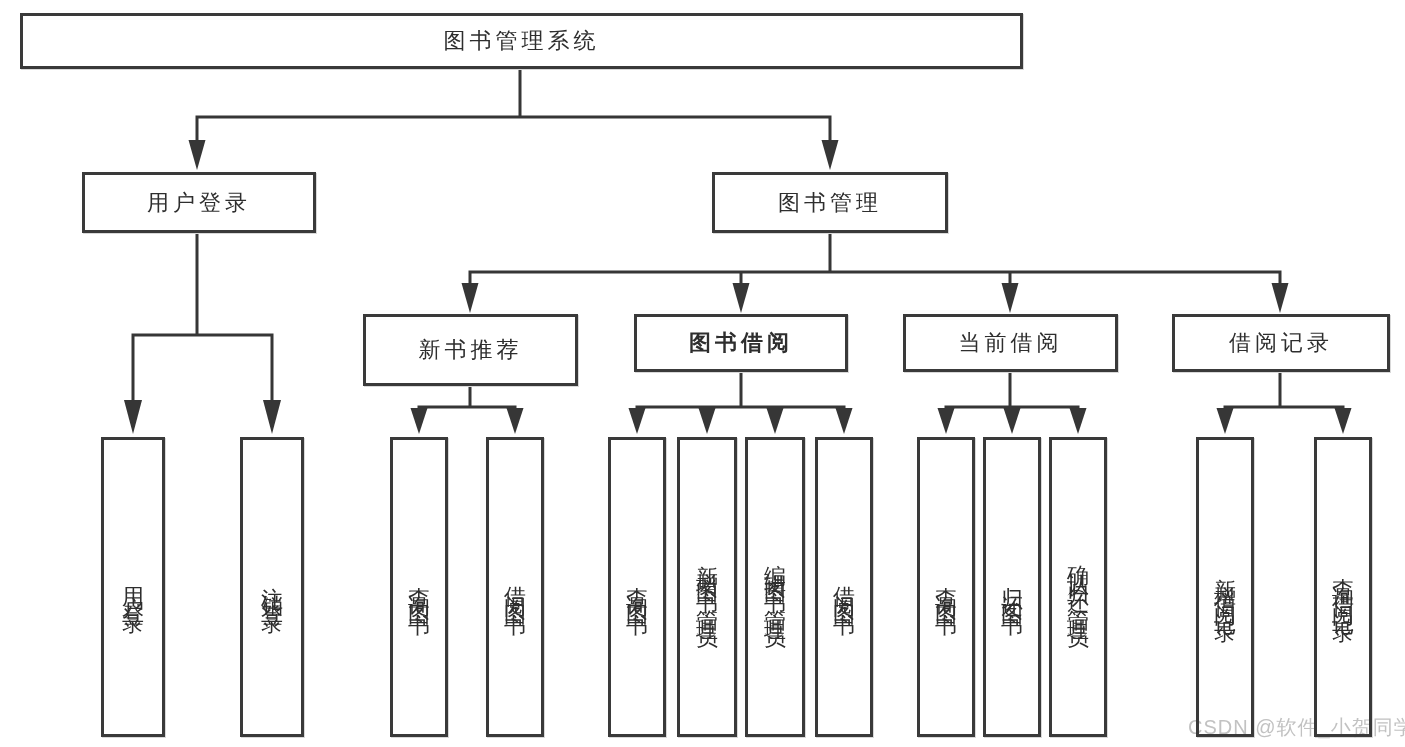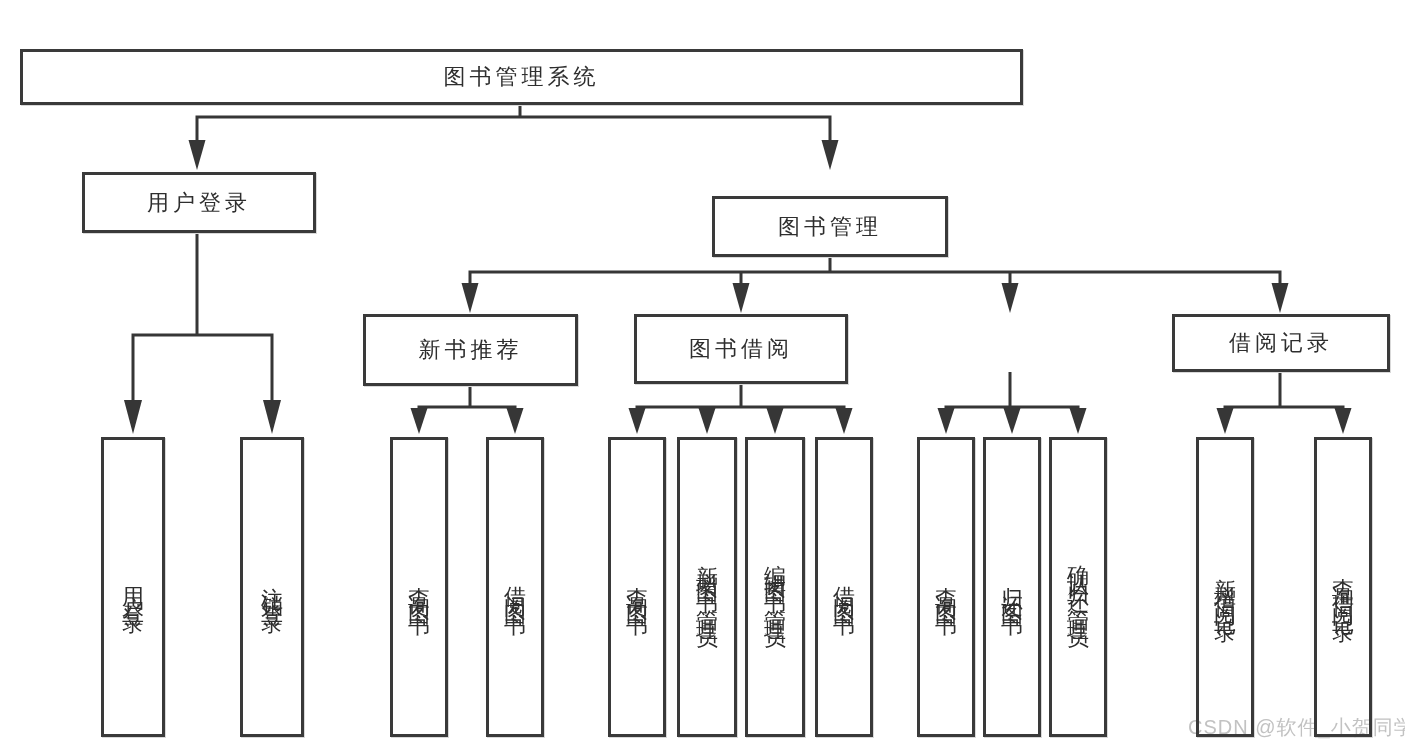--- a/index.html
+++ b/index.html
@@ -107,7 +107,7 @@
     <polygon points="1334.5,408 1351.5,408 1343,434"></polygon>
   </svg>
 
-  <div class="box" style="left:20px; top:13px; width:1003px; height:56px;margin-top:36px;">图书管理系统</div>
+  <div class="box" style="left:20px; top:13px; width:1003px; height:56px;">图书管理系统</div>
 
   <div class="box" style="left:82px; top:172px; width:234px; height:61px;">用户登录</div>
   <div class="box" style="left:712px; top:172px; width:236px; height:61px;margin-top:24px;">图书管理</div>

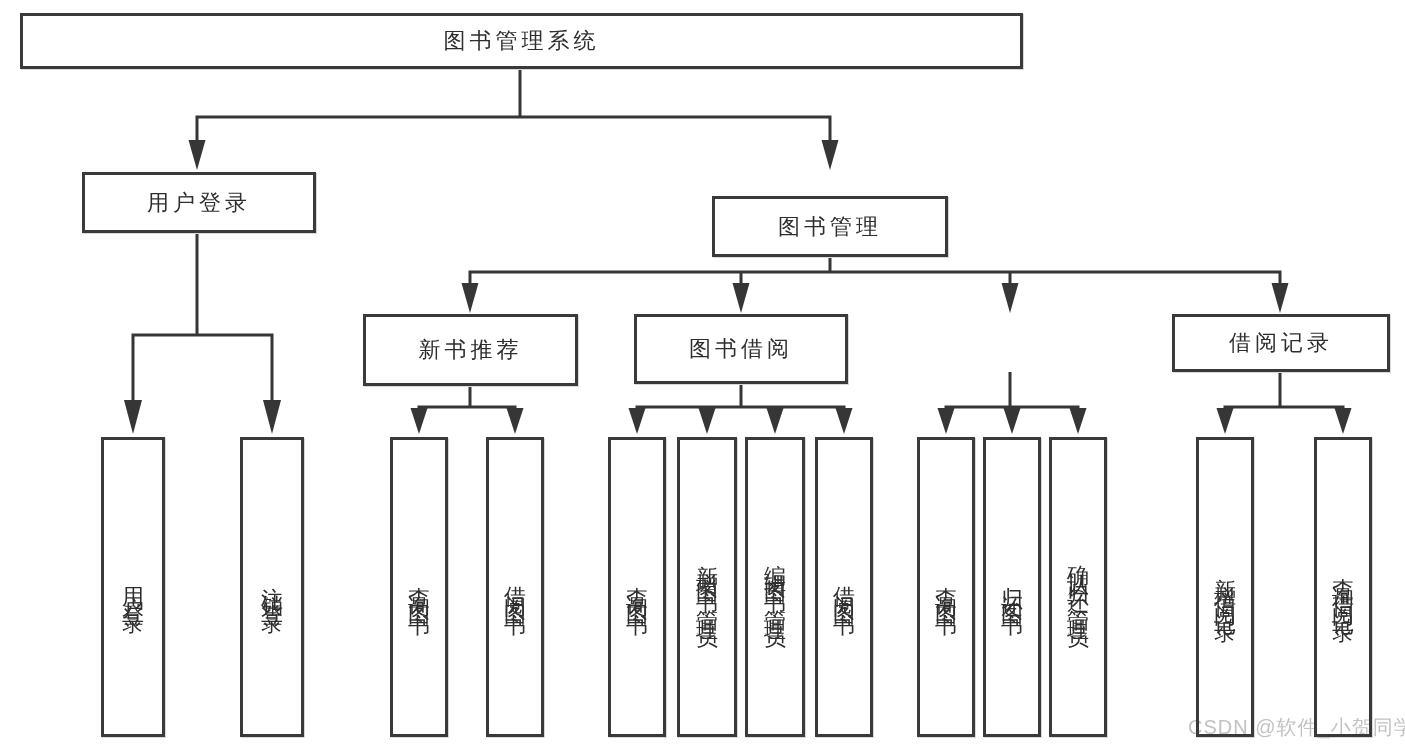--- a/index.html
+++ b/index.html
@@ -110,7 +110,7 @@
   <div class="box" style="left:20px; top:13px; width:1003px; height:56px;">图书管理系统</div>
 
   <div class="box" style="left:82px; top:172px; width:234px; height:61px;">用户登录</div>
-  <div class="box" style="left:712px; top:172px; width:236px; height:61px;margin-top:24px;">图书管理</div>
+  <div class="box" style="left:712px; top:172px; width:236px; height:61px;">图书管理</div>
 
   <div class="box" style="left:363px; top:314px; width:215px; height:72px;">新书推荐</div>
   <div class="box" style="left:634px; top:314px; width:214px; height:70px;">图书借阅</div>

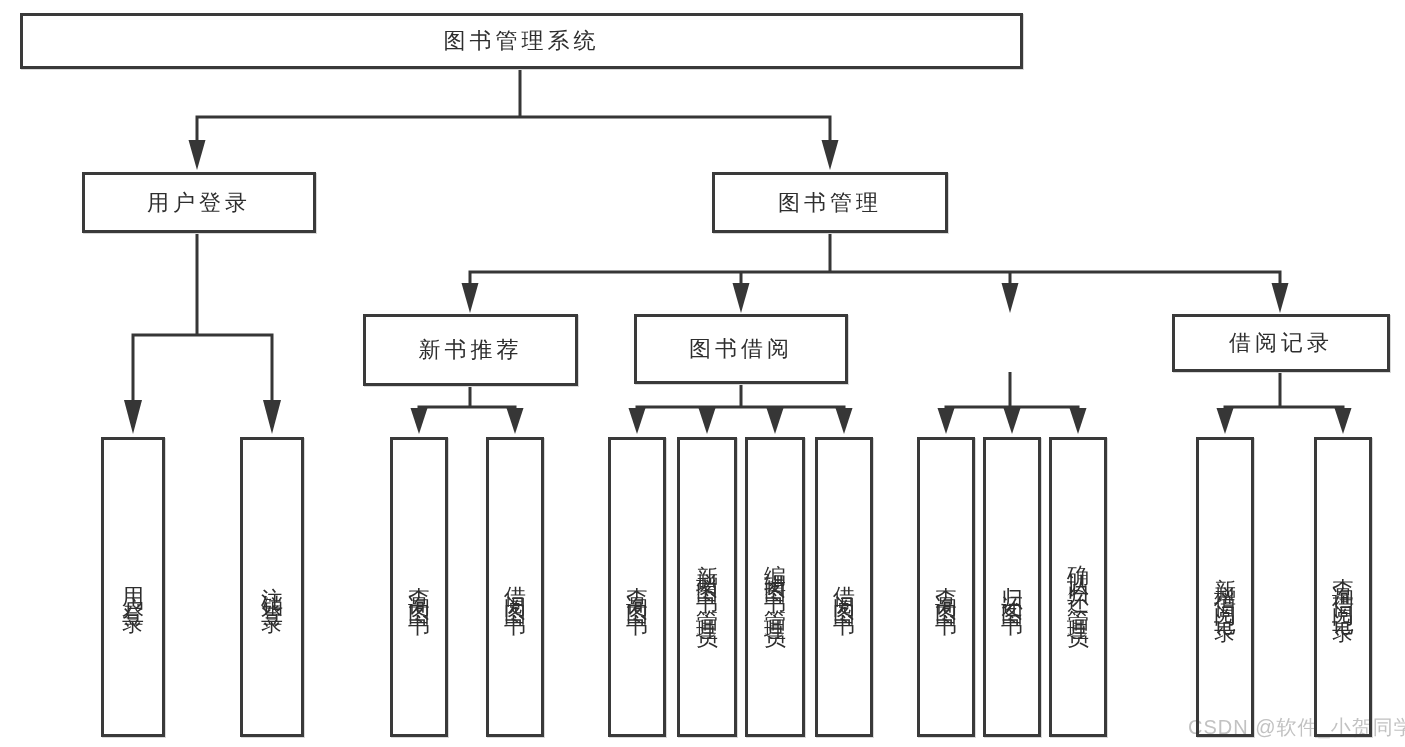--- a/index.html
+++ b/index.html
@@ -113,7 +113,7 @@
   <div class="box" style="left:712px; top:172px; width:236px; height:61px;">图书管理</div>
 
   <div class="box" style="left:363px; top:314px; width:215px; height:72px;">新书推荐</div>
-  <div class="box" style="left:634px; top:314px; width:214px; height:70px;">图书借阅</div>
+  <div class="box" style="left:634px; top:314px; width:214px; height:58px;font-weight:bold;">图书借阅</div>
   <div class="box" style="left:1172px; top:314px; width:218px; height:58px;">借阅记录</div>
 
   <div class="box vbox" style="left:101px; top:437px; width:64px; height:300px;">用户登录</div>

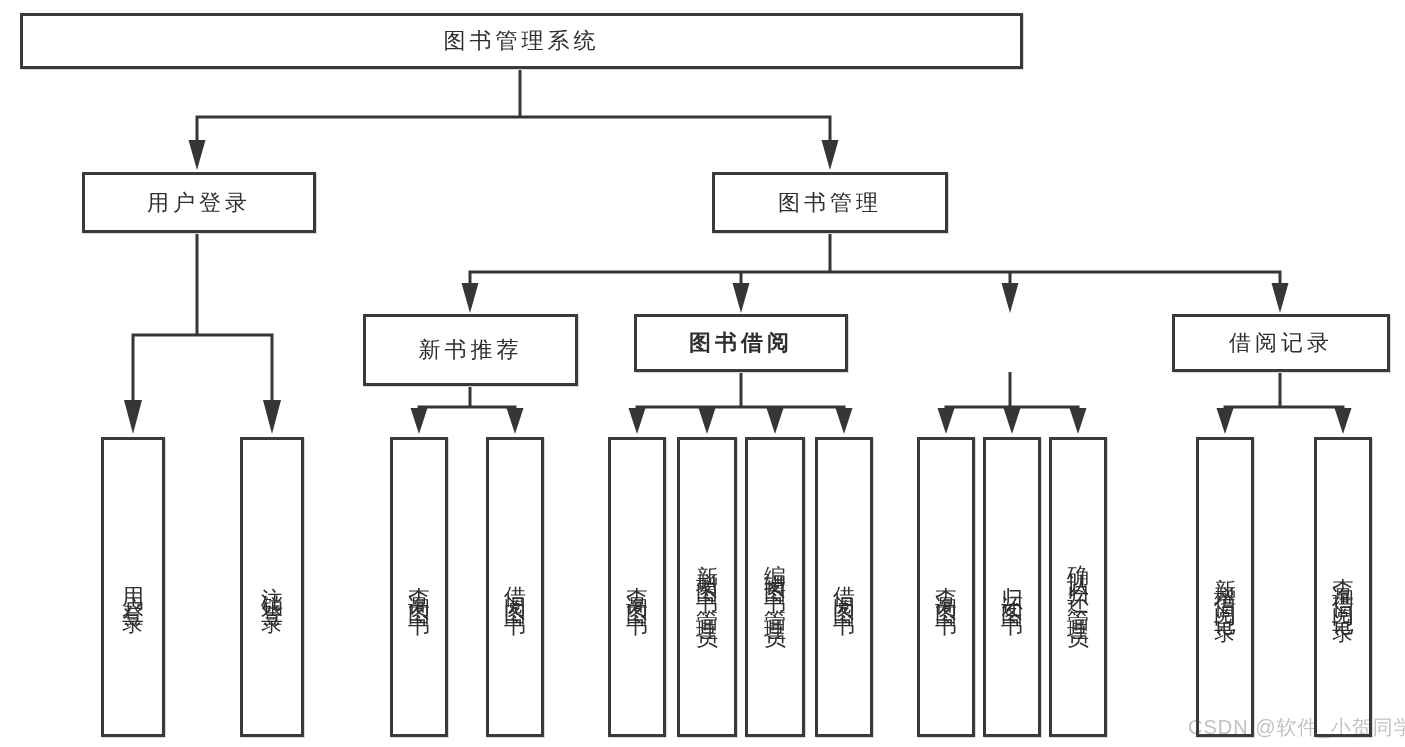--- a/index.html
+++ b/index.html
@@ -114,6 +114,7 @@
 
   <div class="box" style="left:363px; top:314px; width:215px; height:72px;">新书推荐</div>
   <div class="box" style="left:634px; top:314px; width:214px; height:58px;font-weight:bold;">图书借阅</div>
+  <div class="box" style="left:903px; top:314px; width:215px; height:58px;">当前借阅</div>
   <div class="box" style="left:1172px; top:314px; width:218px; height:58px;">借阅记录</div>
 
   <div class="box vbox" style="left:101px; top:437px; width:64px; height:300px;">用户登录</div>

